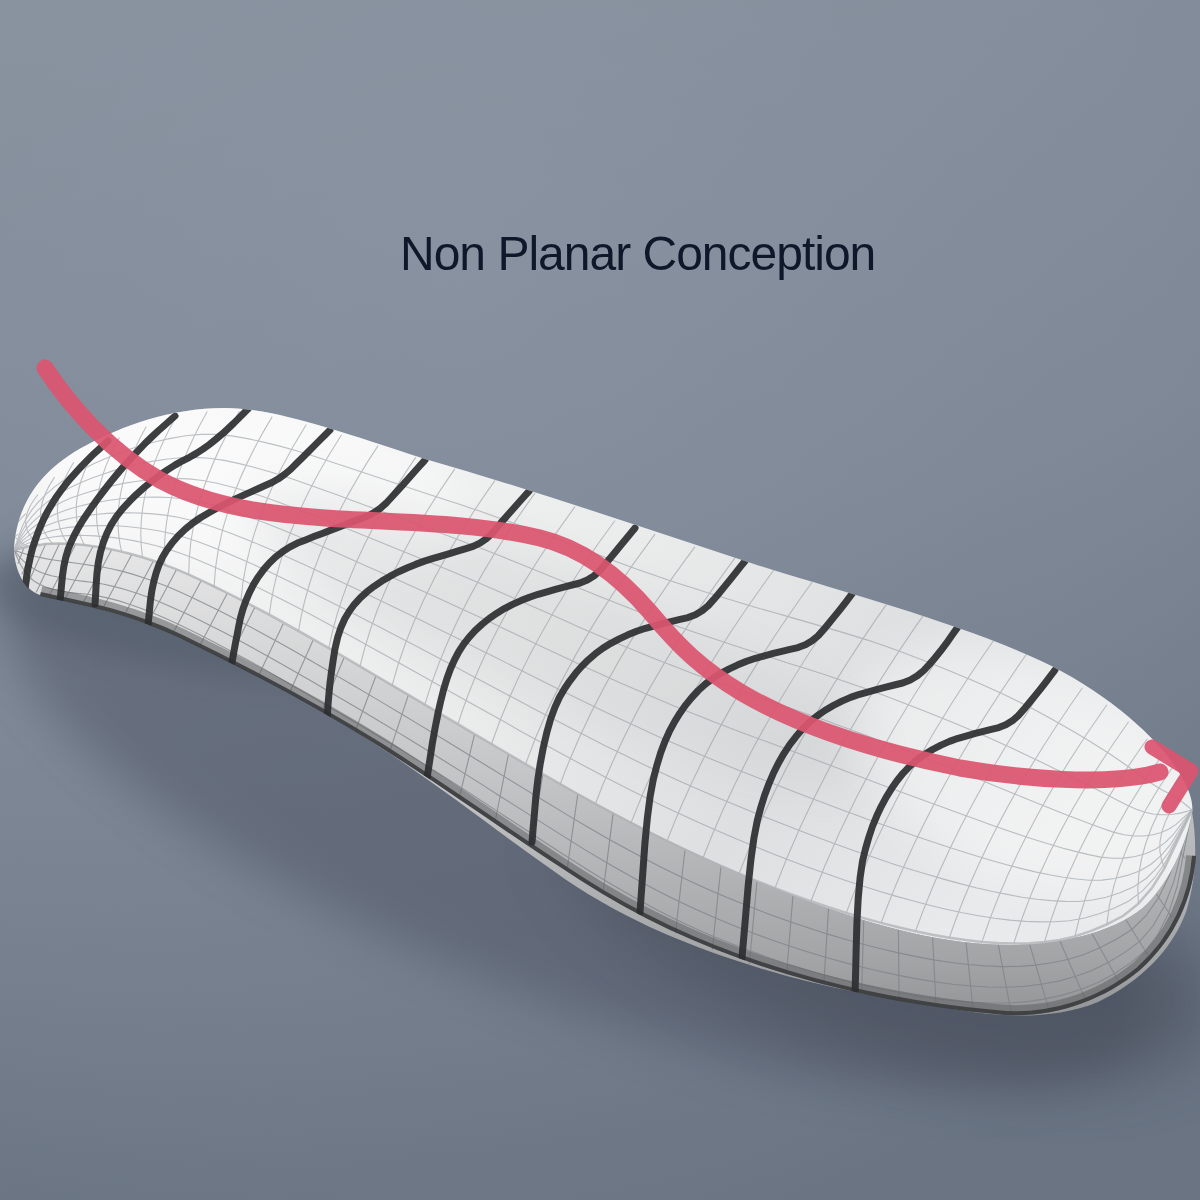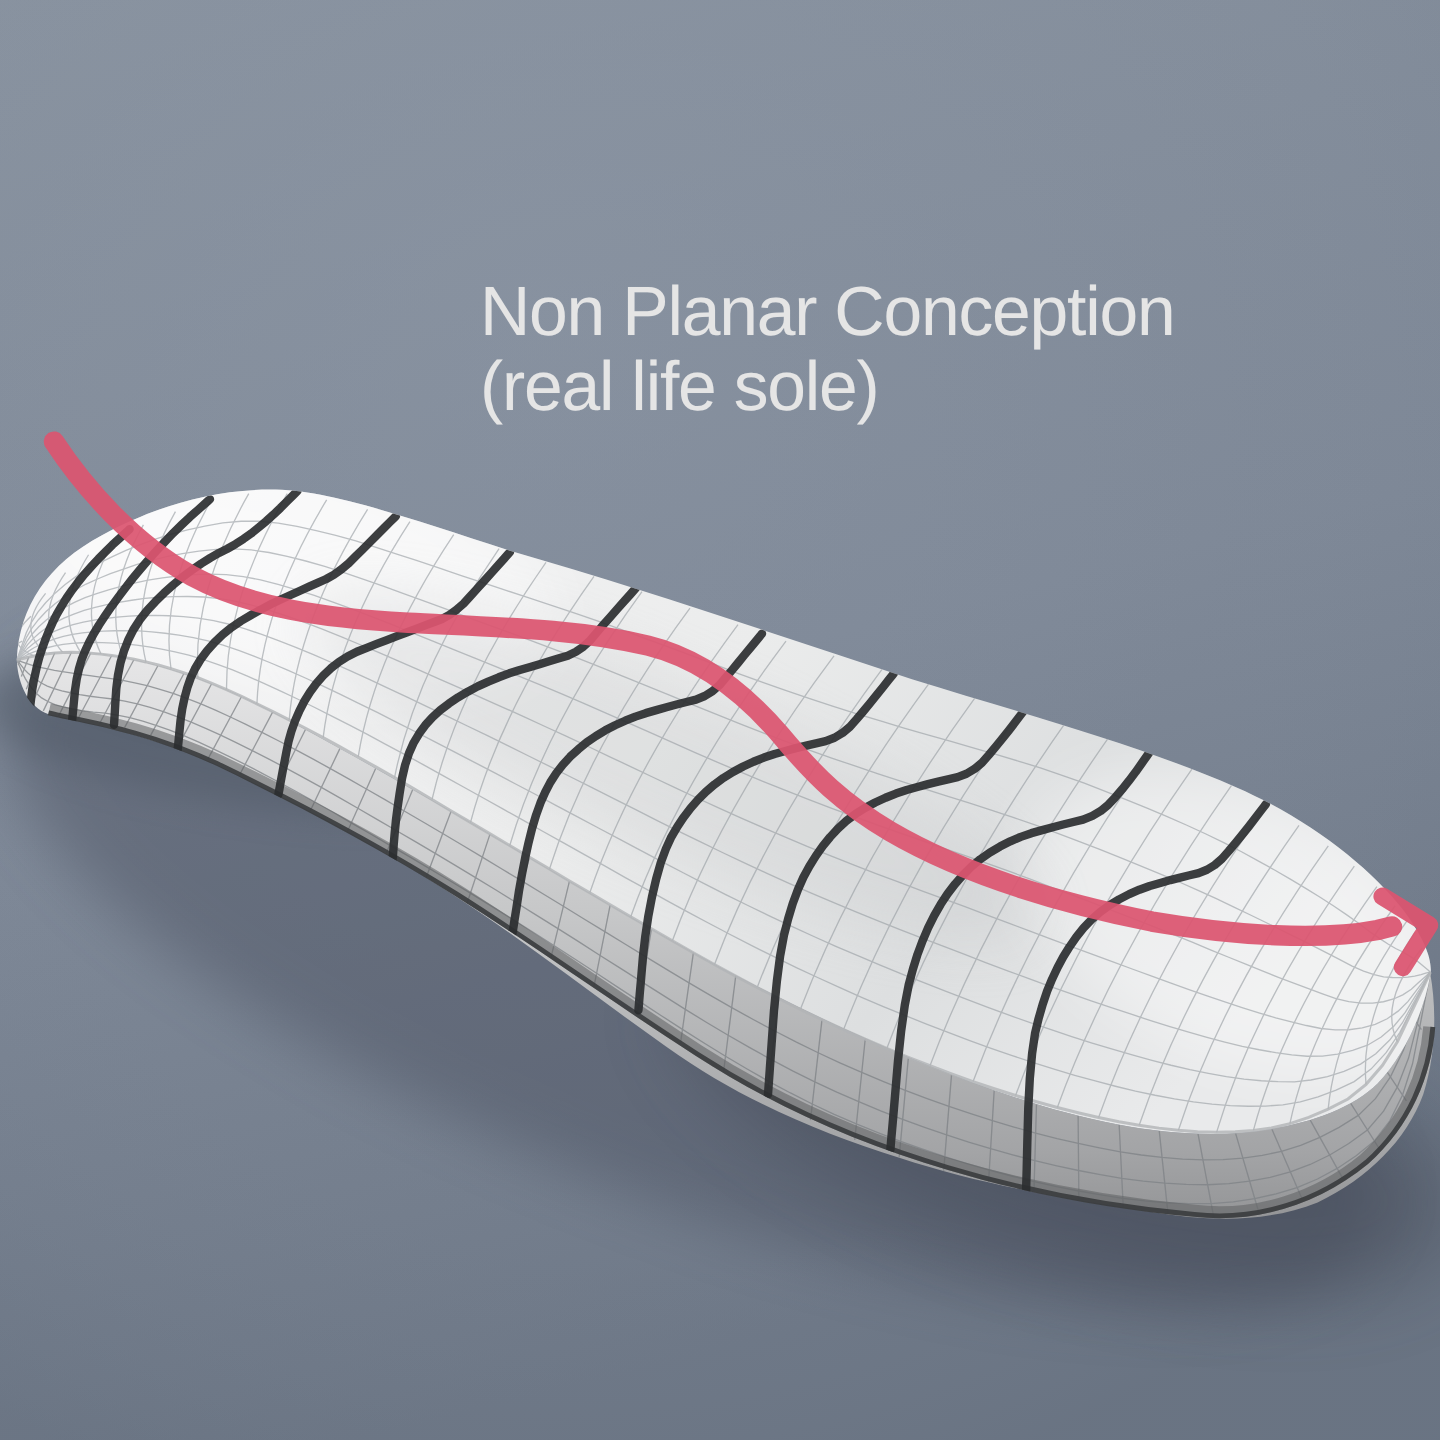--- a/index.html
+++ b/index.html
@@ -6,8 +6,8 @@
   #stage{position:relative;width:1200px;height:1200px;overflow:hidden;
          font-family:"Liberation Sans",sans-serif;}
   #scene{position:absolute;left:0;top:0;}
-  .caption{position:absolute;left:400px;top:228px;color:#e5e5e5;
-           font-size:58px;line-height:1.09;letter-spacing:-1px;font-weight:400;
+  .caption{position:absolute;left:400px;top:228px;color:#0f172a;
+           font-size:48px;line-height:1.09;letter-spacing:-1px;font-weight:400;
            text-shadow:0 0 1px rgba(255,255,255,0.15);}
   .caption div{white-space:nowrap;}
 </style>

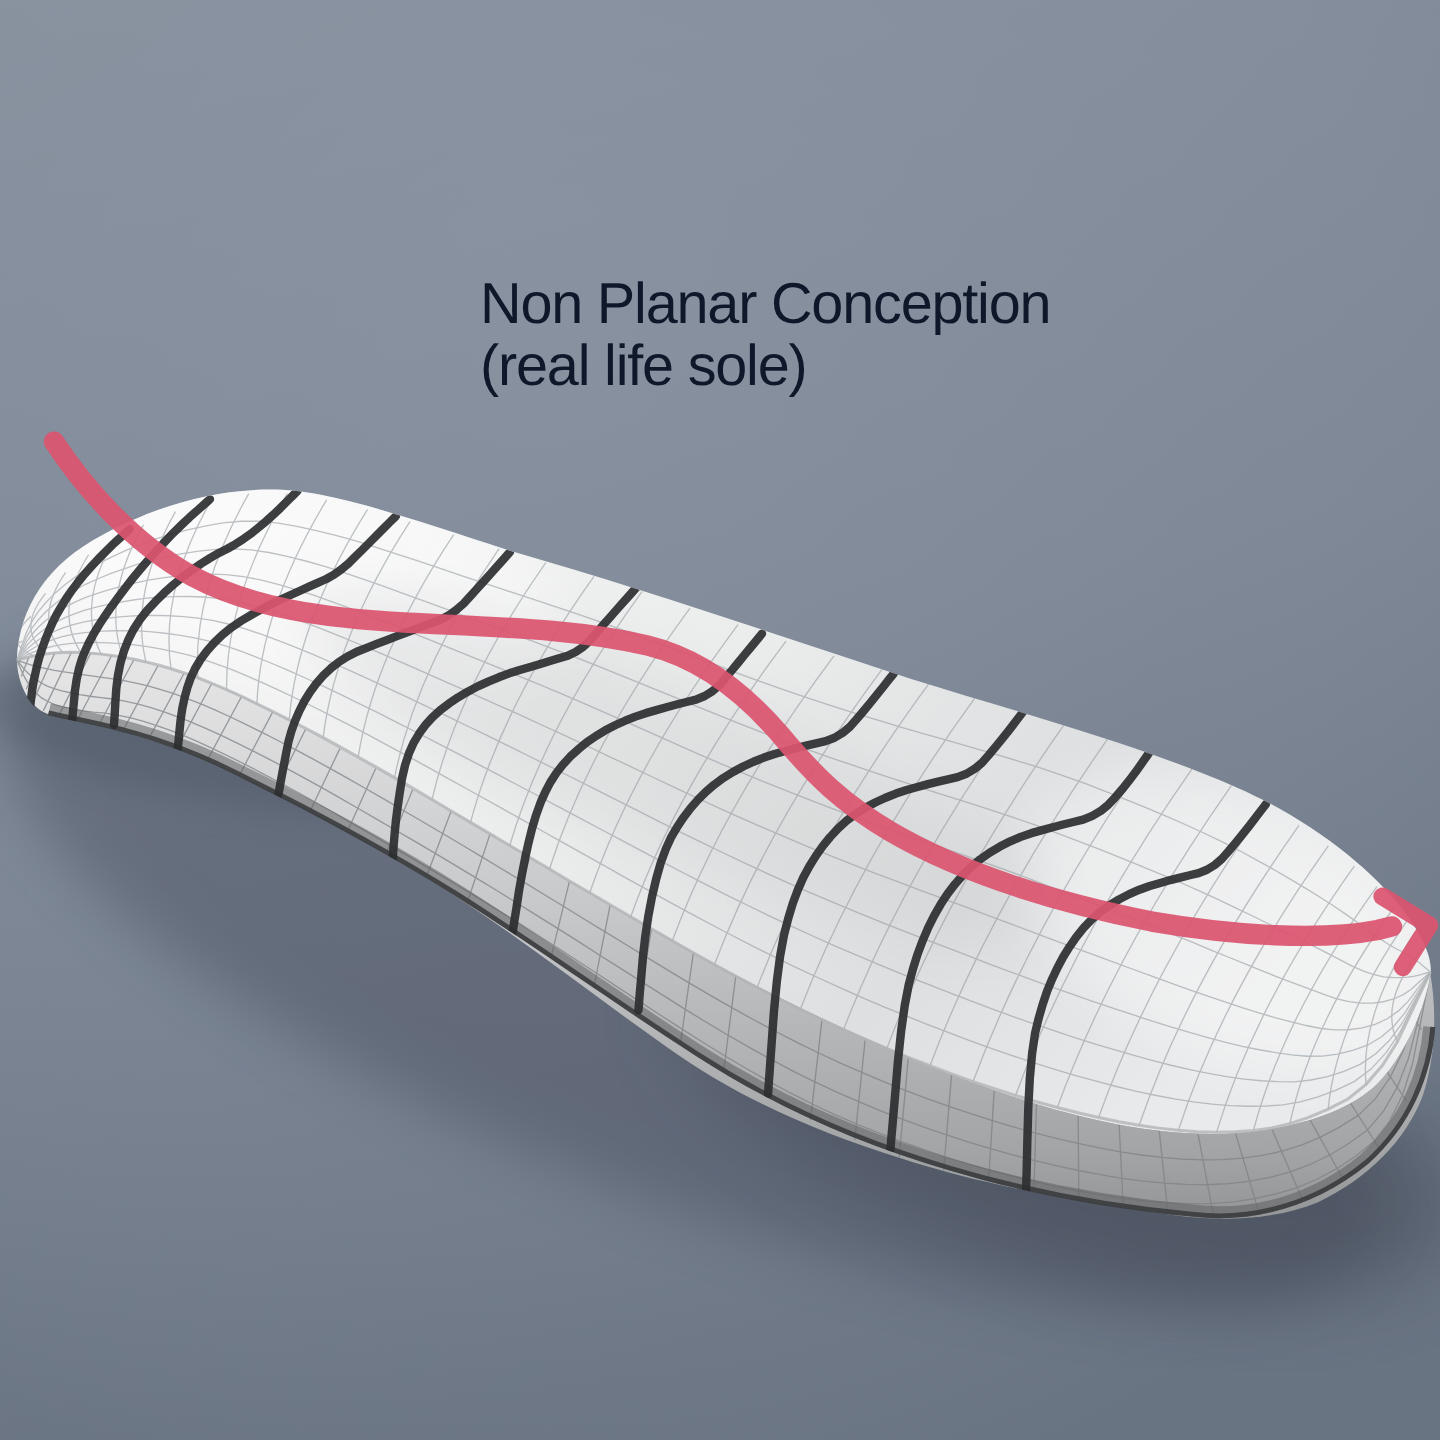--- a/index.html
+++ b/index.html
@@ -204,7 +204,6 @@
 
 <div class="caption">
   <div>Non Planar Conception</div>
-  <div>(real life sole)</div>
 </div>
 
 </div>

